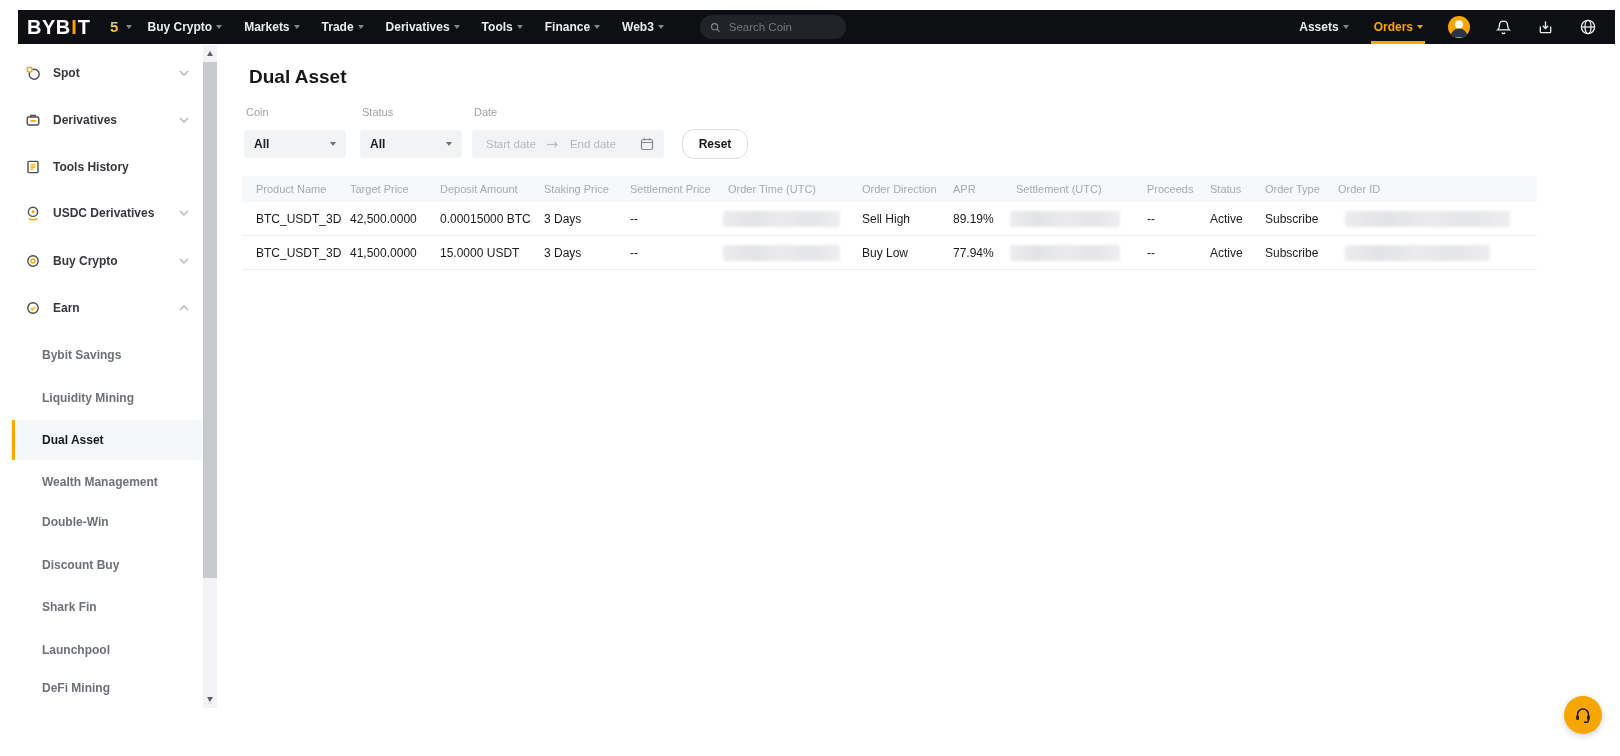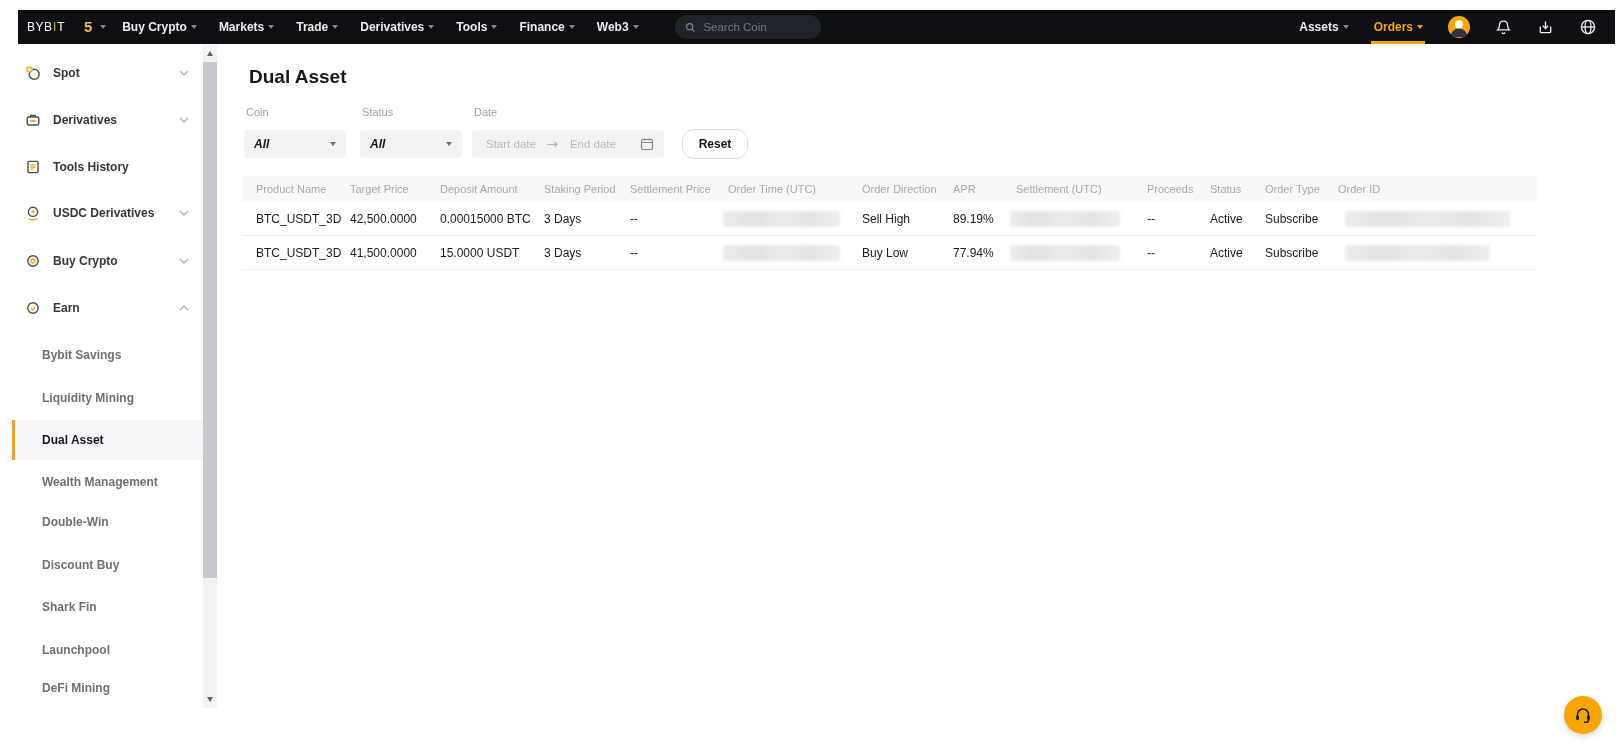--- a/index.html
+++ b/index.html
@@ -9,7 +9,7 @@
   
   #topnav{position:absolute;left:18px;top:10px;width:1597px;height:34px;background:#0e0f13;
           display:flex;align-items:center;padding:0 18px 0 9px;box-sizing:border-box;}
-  .logo{display:flex;align-items:baseline;color:#fff;font-weight:normal;font-size:12px;letter-spacing:.5px;margin-right:18px;cursor:pointer;}
+  .logo{display:flex;align-items:baseline;color:#fff;font-weight:bold;font-size:20px;letter-spacing:.5px;margin-right:18px;cursor:pointer;}
   .logo .accent{color:#f7a600;font-style:normal;margin:0 .5px;}
   .five-badge{display:flex;align-items:center;margin-right:16px;cursor:pointer;}
   .five-badge .caret{margin-left:3px;color:#83868c;}

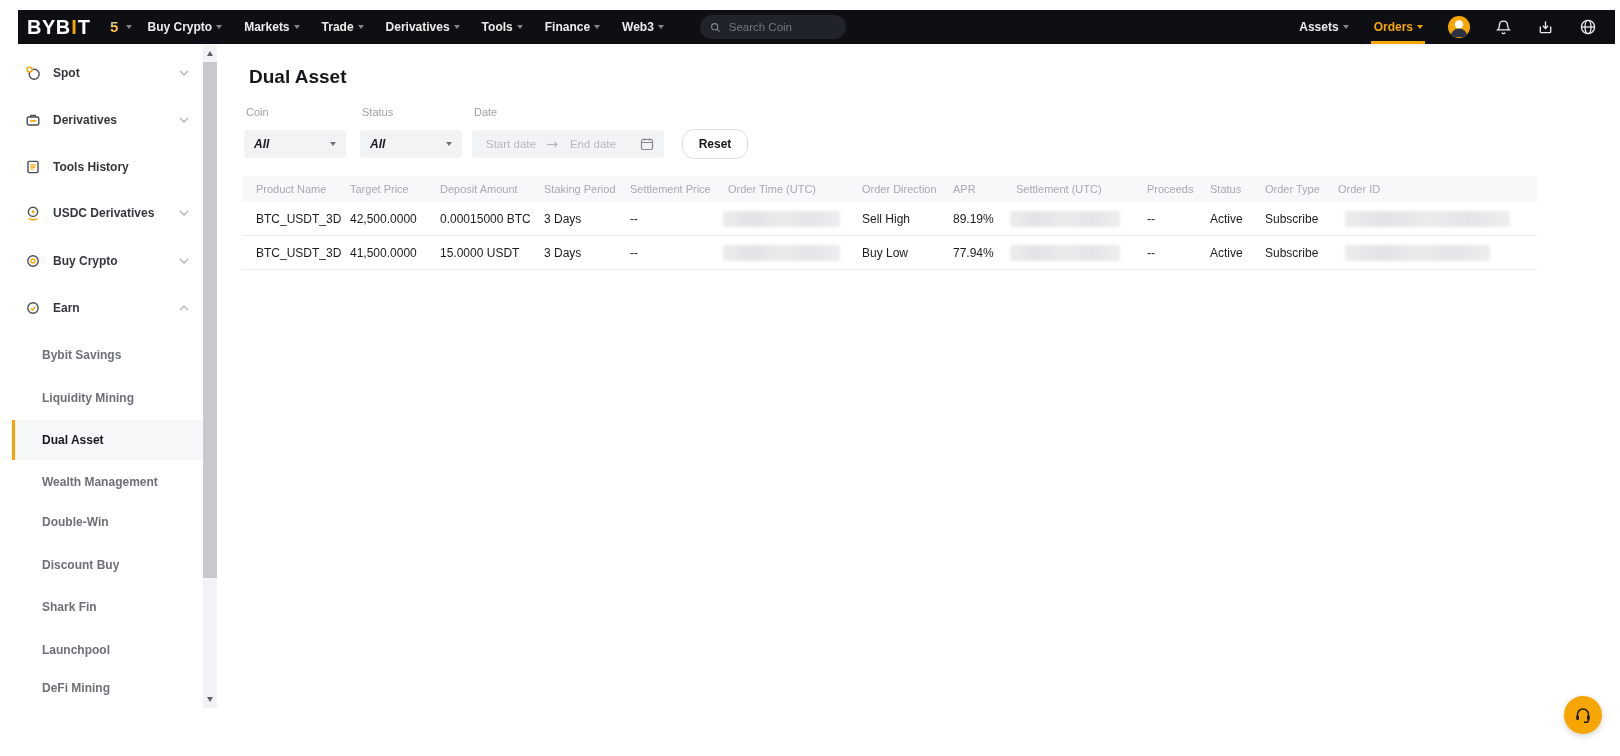--- a/index.html
+++ b/index.html
@@ -58,7 +58,7 @@
   .flabel{position:absolute;top:106px;font-size:11px;color:#9da0a6;}
   .control{position:absolute;top:130px;height:28px;background:#f2f3f5;border-radius:4px;
            display:flex;align-items:center;box-sizing:border-box;cursor:pointer;}
-  .dd{justify-content:space-between;padding:0 10px;width:102px;font-style:italic;}
+  .dd{justify-content:space-between;padding:0 10px;width:102px;}
   .dd .val{font-size:12px;font-weight:bold;color:#1a1b1f;}
   .dd .caret{color:#6e7177;}
   #datebox{left:472px;width:192px;padding:0 10px 0 14px;}

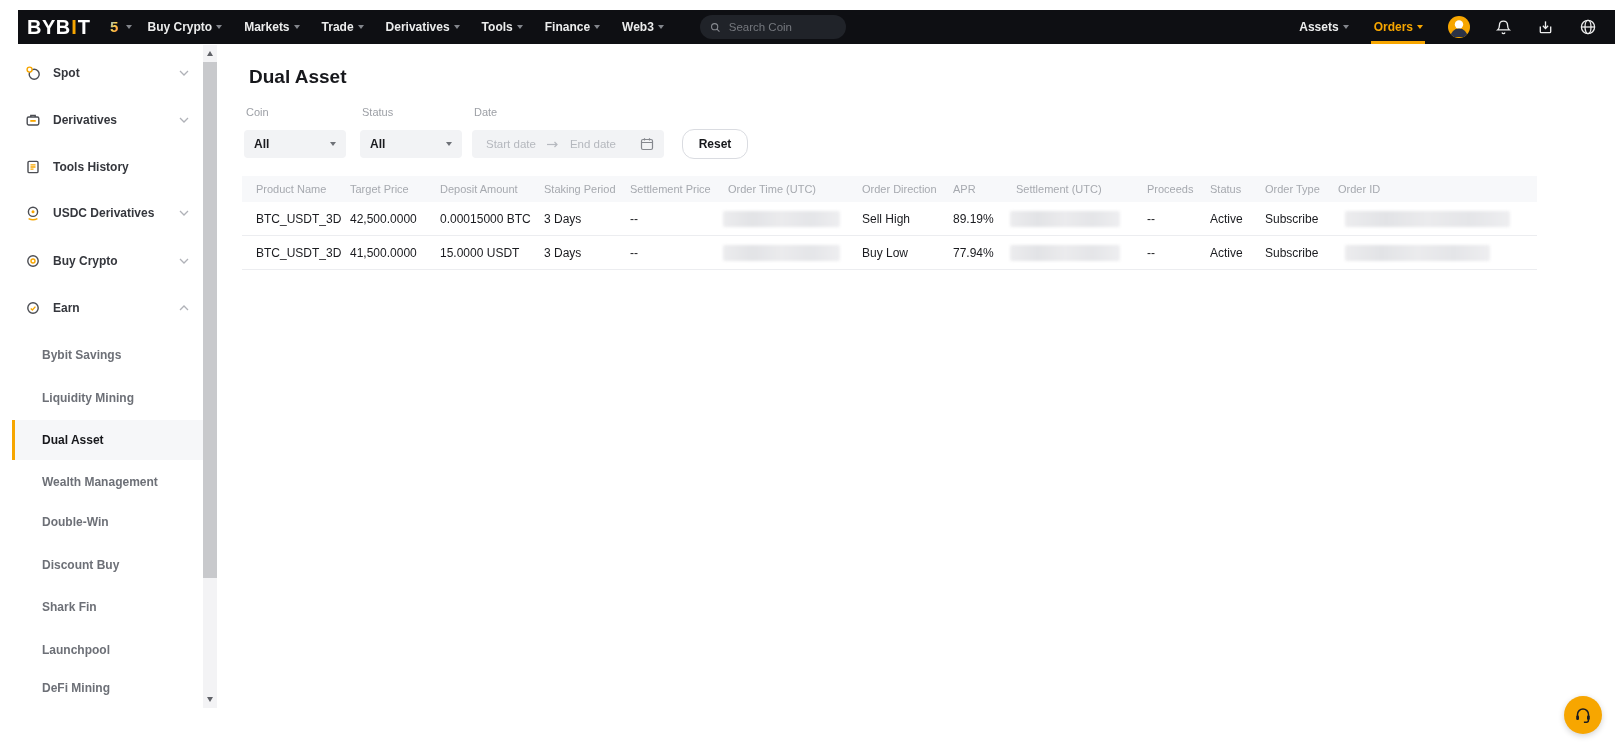--- a/index.html
+++ b/index.html
@@ -362,7 +362,7 @@
     <div class="hcell c1">Product Name</div>
     <div class="hcell c2">Target Price</div>
     <div class="hcell c3">Deposit Amount</div>
-    <div class="hcell c4">Staking Period</div>
+    <div class="hcell c4">Staking Price</div>
     <div class="hcell c5">Settlement Price</div>
     <div class="hcell c6">Order Time (UTC)</div>
     <div class="hcell c7">Order Direction</div>

